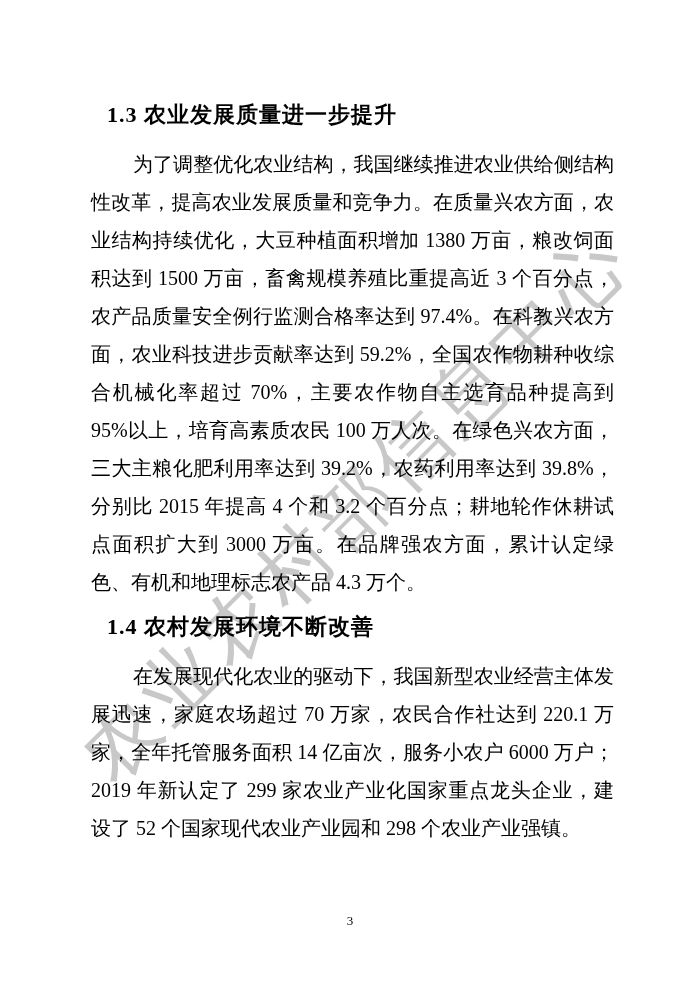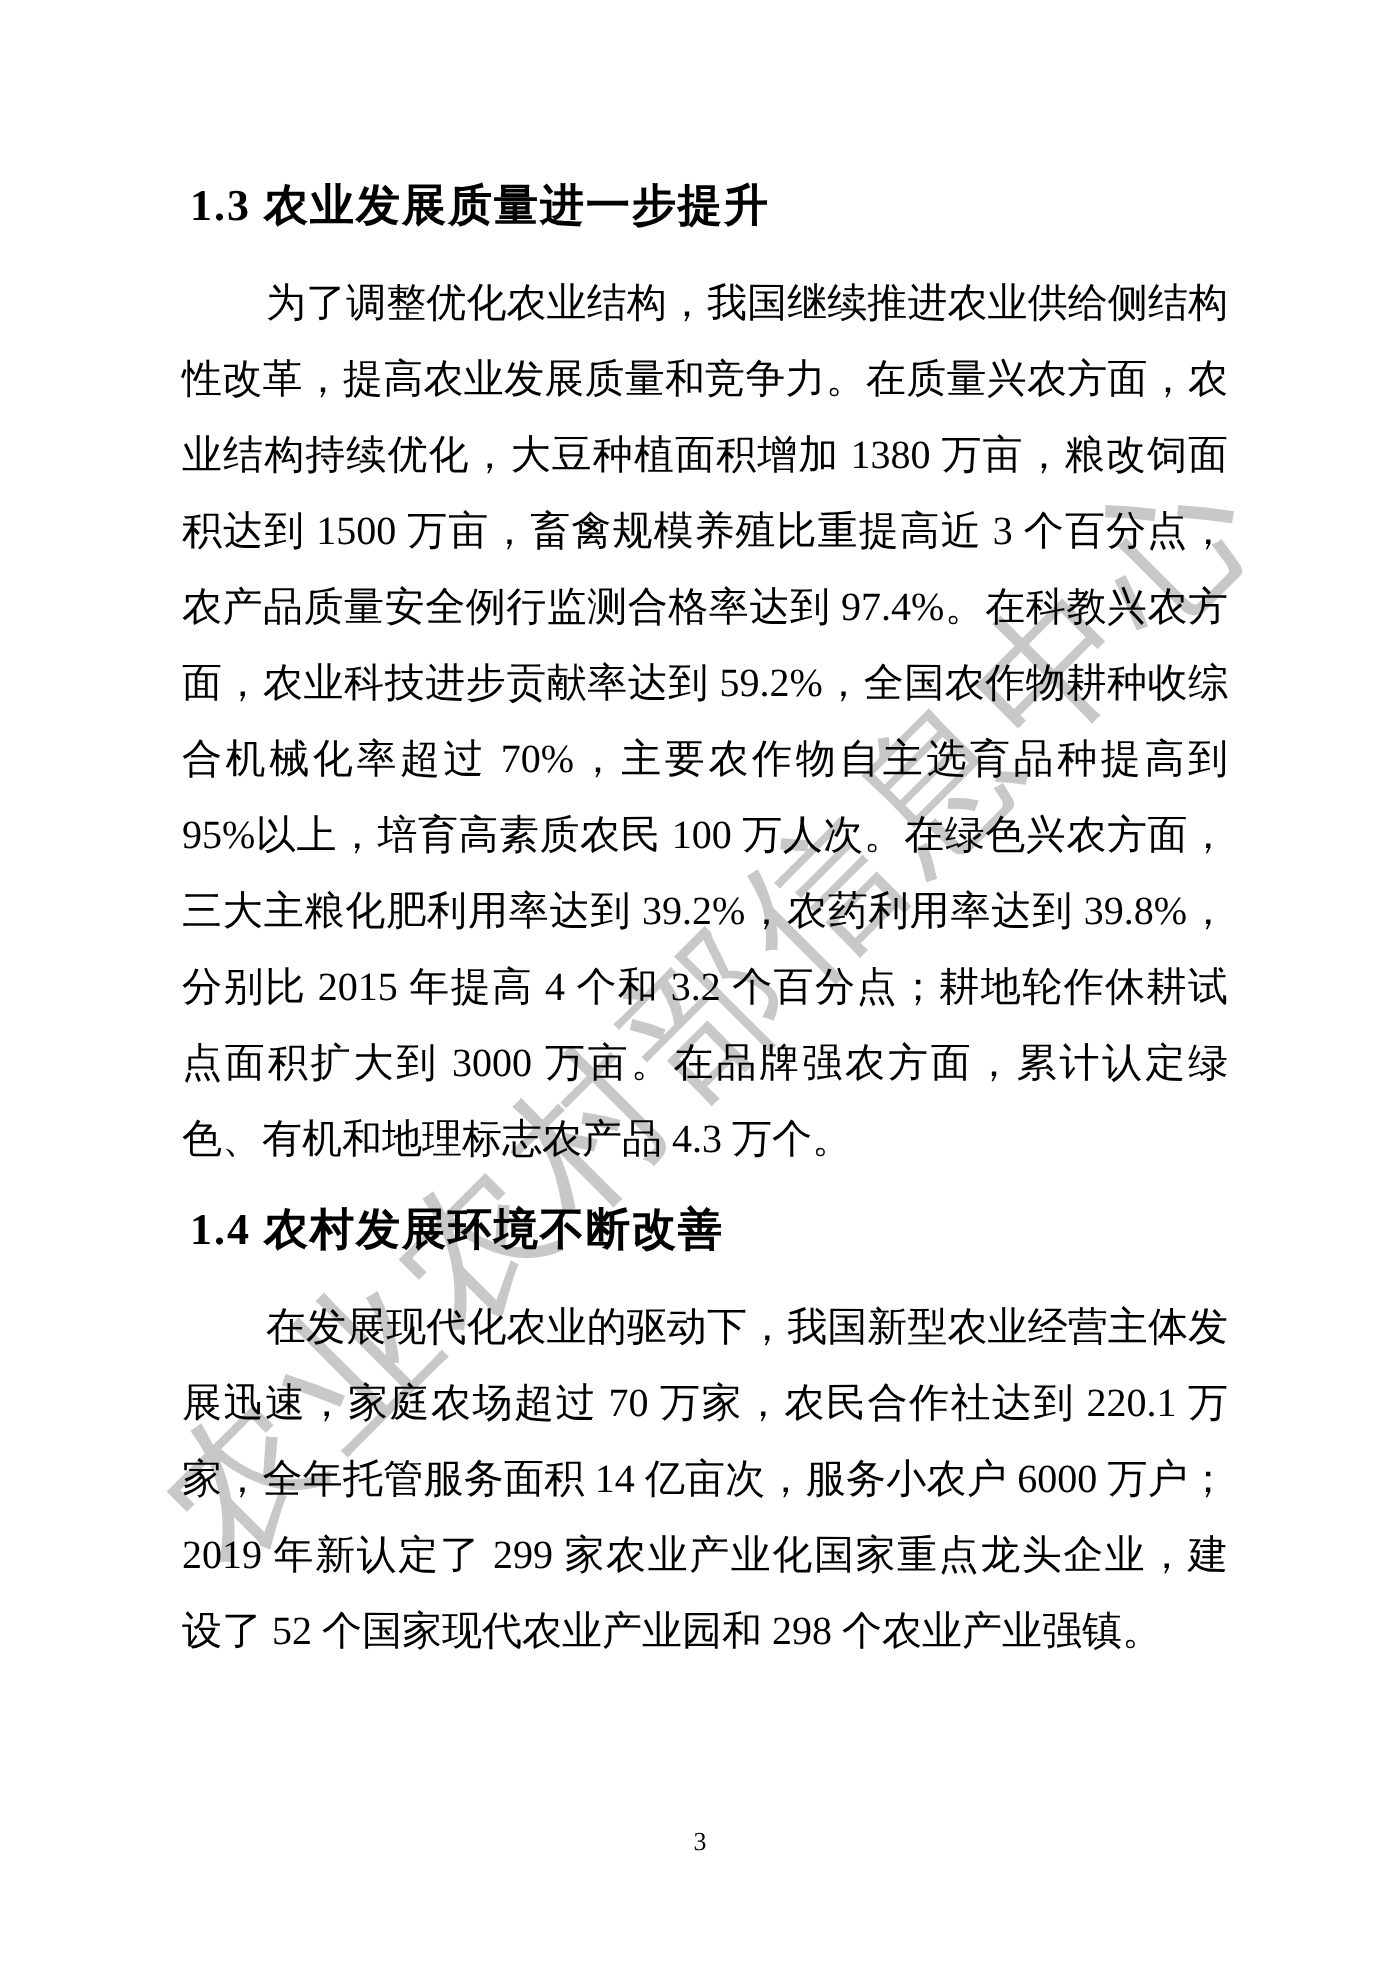--- a/index.html
+++ b/index.html
@@ -44,7 +44,7 @@
     font-size: 22px;
     line-height: 28px;
     font-weight: 700;
-    margin: 4px;
+    margin: 16px;
     letter-spacing: 1px;
   }
   .heading.h13 { margin-bottom: 16px; }

